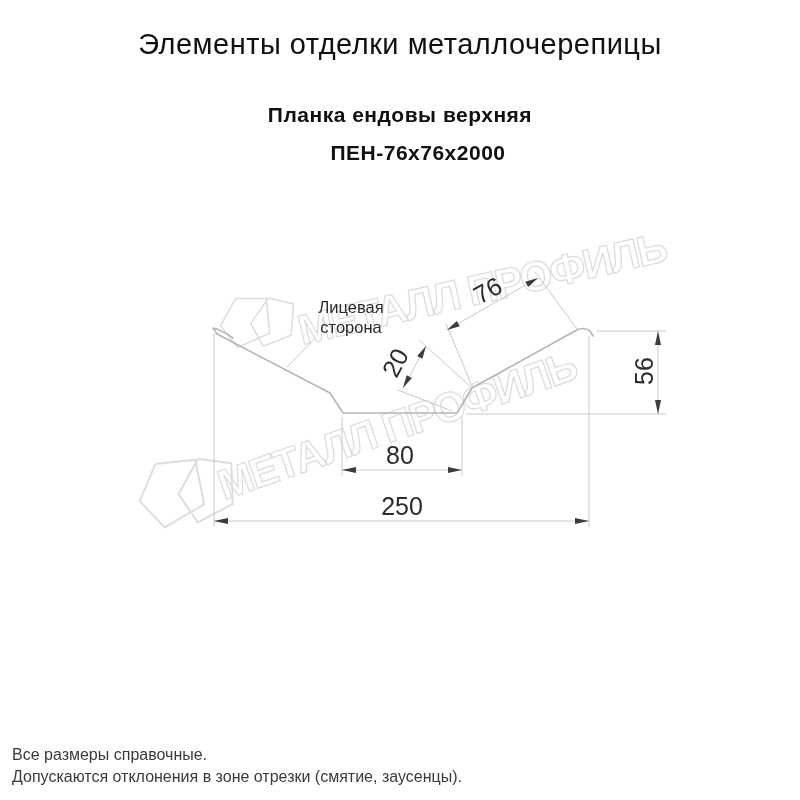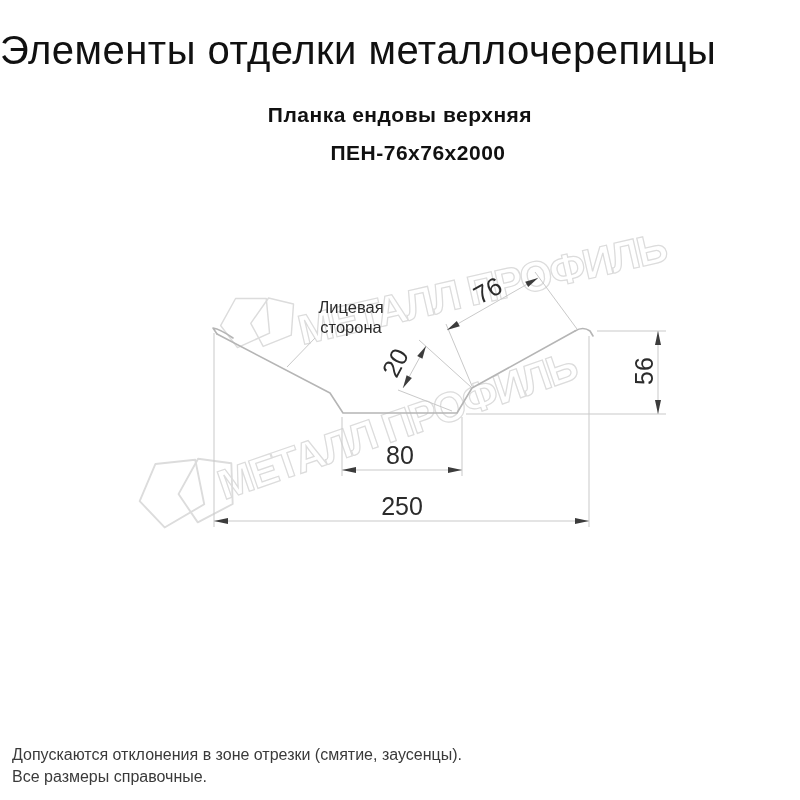--- a/index.html
+++ b/index.html
@@ -13,8 +13,8 @@
   html,body{width:800px;height:800px;background:#ffffff;overflow:hidden;}
   body{font-family:"Liberation Sans","DejaVu Sans",sans-serif;position:relative;color:#1a1a1a;}
   .page{position:absolute;inset:0;background:#fff;}
-  .title{position:absolute;top:28px;left:0;width:800px;text-align:left;
-         font-size:40px;font-weight:400;letter-spacing:0.5px;color:#111;}
+  .title{position:absolute;top:28px;left:0;width:800px;text-align:center;
+         font-size:29px;font-weight:400;letter-spacing:0.5px;color:#111;}
   .subtitle{position:absolute;top:103px;left:0;width:800px;text-align:center;
          font-size:21px;font-weight:700;letter-spacing:0.5px;color:#111;}
   .model{position:absolute;top:141px;left:0;width:800px;text-align:center;

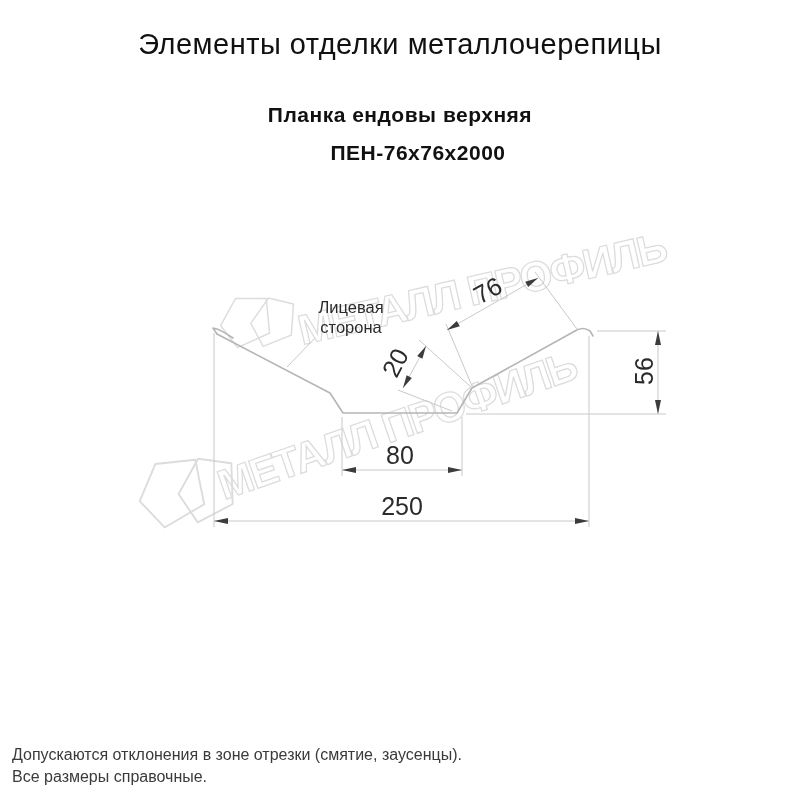--- a/index.html
+++ b/index.html
@@ -115,8 +115,8 @@
   </svg>
 
   <div class="notes">
+    <div>Все размеры справочные.</div>
     <div>Допускаются отклонения в зоне отрезки (смятие, заусенцы).</div>
-    <div>Все размеры справочные.</div>
   </div>
 
 </div>

